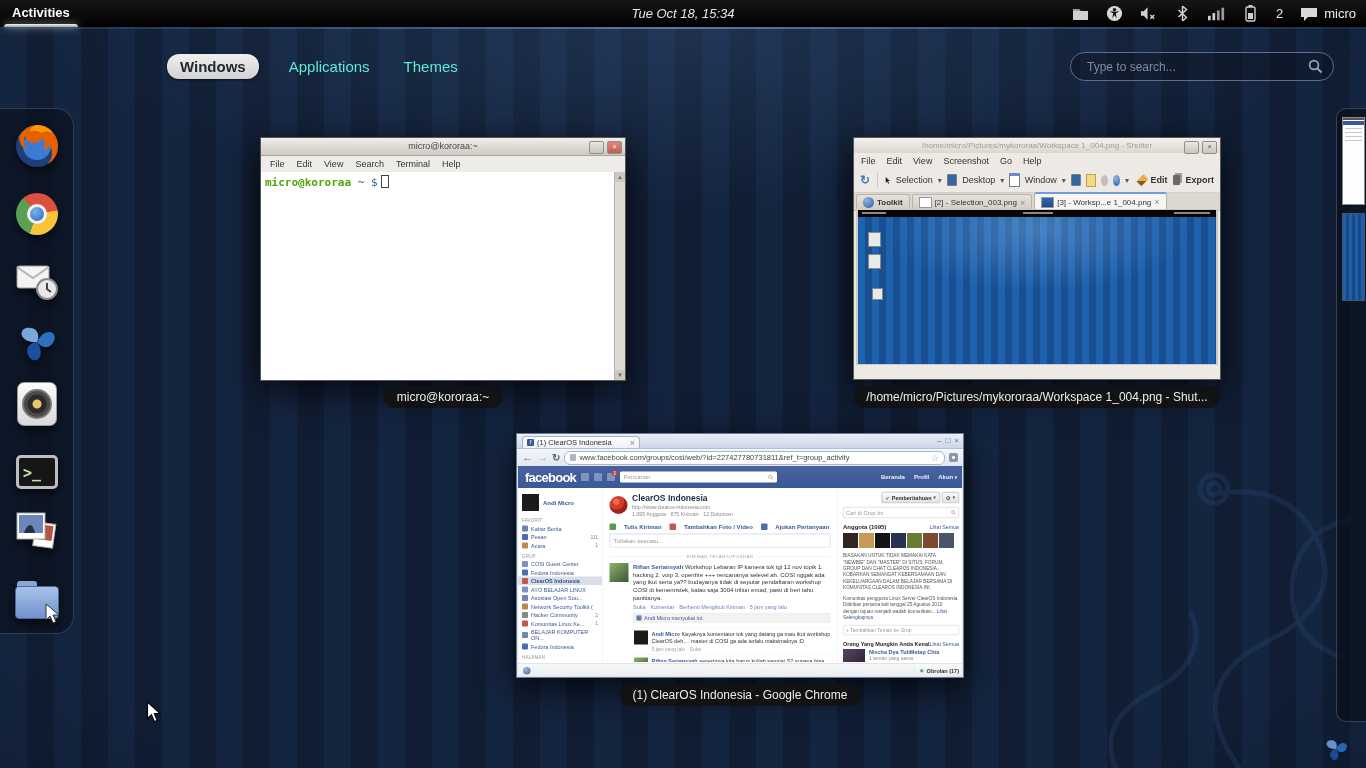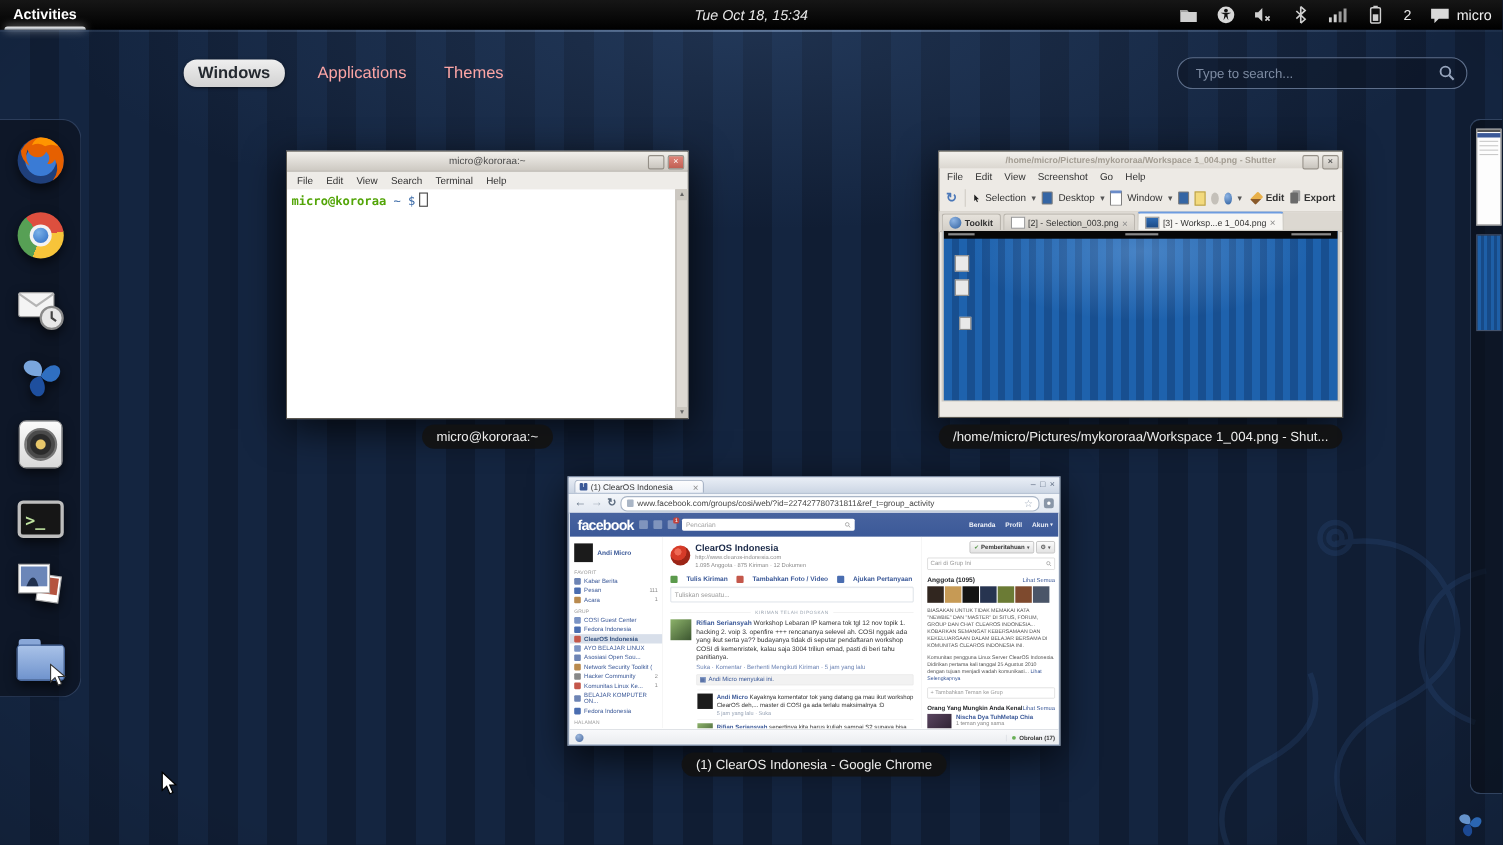--- a/index.html
+++ b/index.html
@@ -32,7 +32,7 @@
 
   
   .mode-tabs{position:absolute;top:54px;left:167px;display:flex;align-items:center;gap:26px;font-size:15px;}
-  .mtab{color:#fca5a5;padding:4px 4px;cursor:pointer;}
+  .mtab{color:#5eead4;padding:4px 4px;cursor:pointer;}
   .mtab.active{background:linear-gradient(#efefef,#d2d2d2);color:#24292f;font-weight:bold;
     border-radius:12px;padding:4px 13px;box-shadow:0 1px 3px rgba(0,0,0,.6);}
 

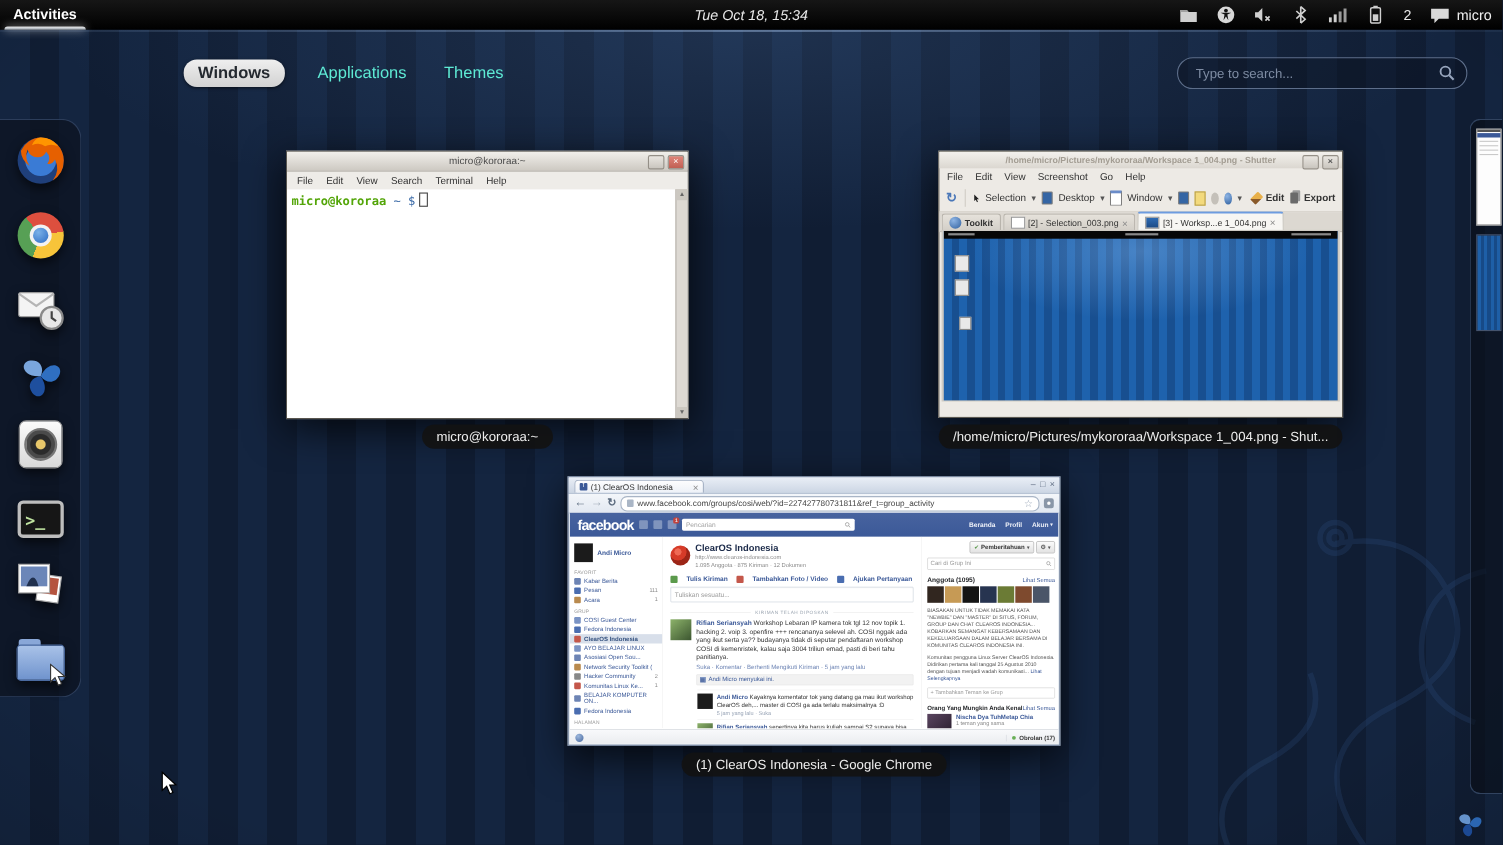--- a/index.html
+++ b/index.html
@@ -89,7 +89,7 @@
 
   
   .shut{left:853px;top:137px;width:368px;height:243px;background:#edeae5;border:1px solid #5c5952;box-sizing:border-box;font-size:9px;color:#333;}
-  .s-title{height:15px;background:linear-gradient(#f3f1ed,#dbd7d0);font-size:8px;color:#a39d93;text-align:center;line-height:15px;position:relative;font-weight:bold;}
+  .s-title{height:15px;background:linear-gradient(#f3f1ed,#dbd7d0);font-size:8px;color:#a39d93;text-align:center;line-height:15px;position:relative;}
   .s-menu{height:15px;display:flex;align-items:center;gap:11px;padding-left:7px;font-size:9px;}
   .s-tools{height:24px;border-bottom:1px solid #d5d1ca;display:flex;align-items:center;gap:5px;padding:0 6px;font-size:9px;}
   .s-sep{width:1px;height:16px;background:#d0ccc5;margin:0 2px;}

